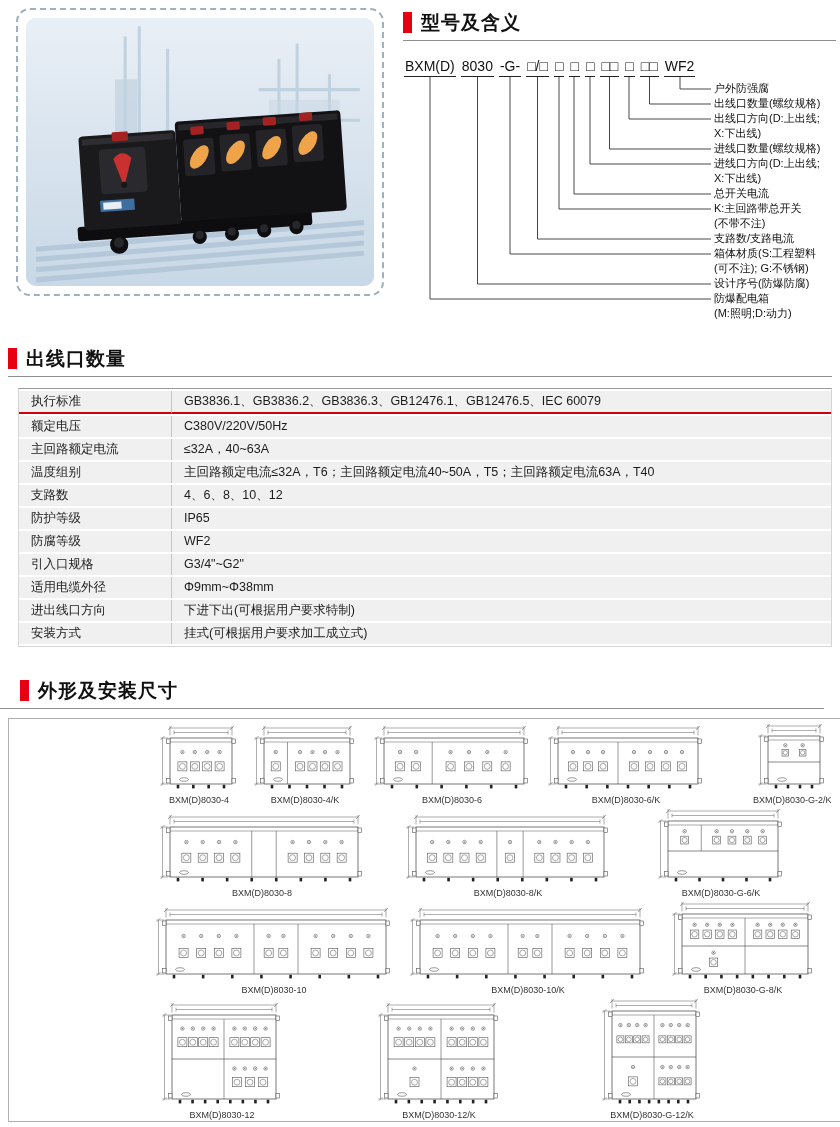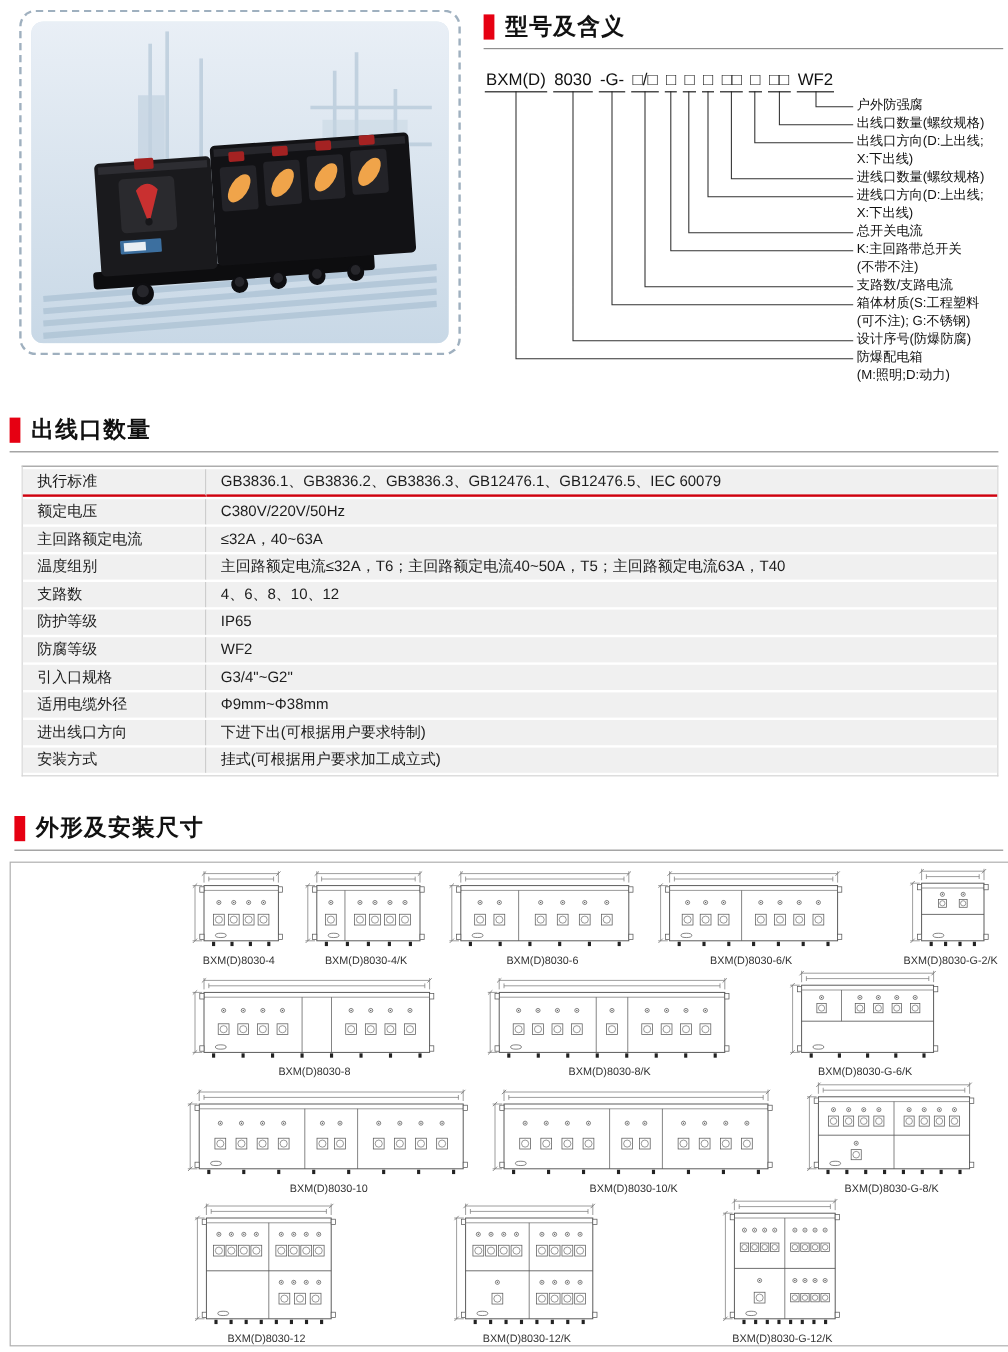--- a/index.html
+++ b/index.html
@@ -20,7 +20,7 @@
   .sec-header h2{margin:0;font-size:19px;font-weight:bold;letter-spacing:1px;line-height:21px;color:#111;}
   .sec1{left:403px;top:12px;width:433px;}
   .sec2{left:8px;top:348px;width:824px;}
-  .sec3{left:12px;top:680px;width:824px;}
+  .sec3{left:0;top:680px;width:824px;padding-left:20px;}
 
   
   .model-diagram{position:absolute;left:403px;top:50px;width:435px;height:290px;}

